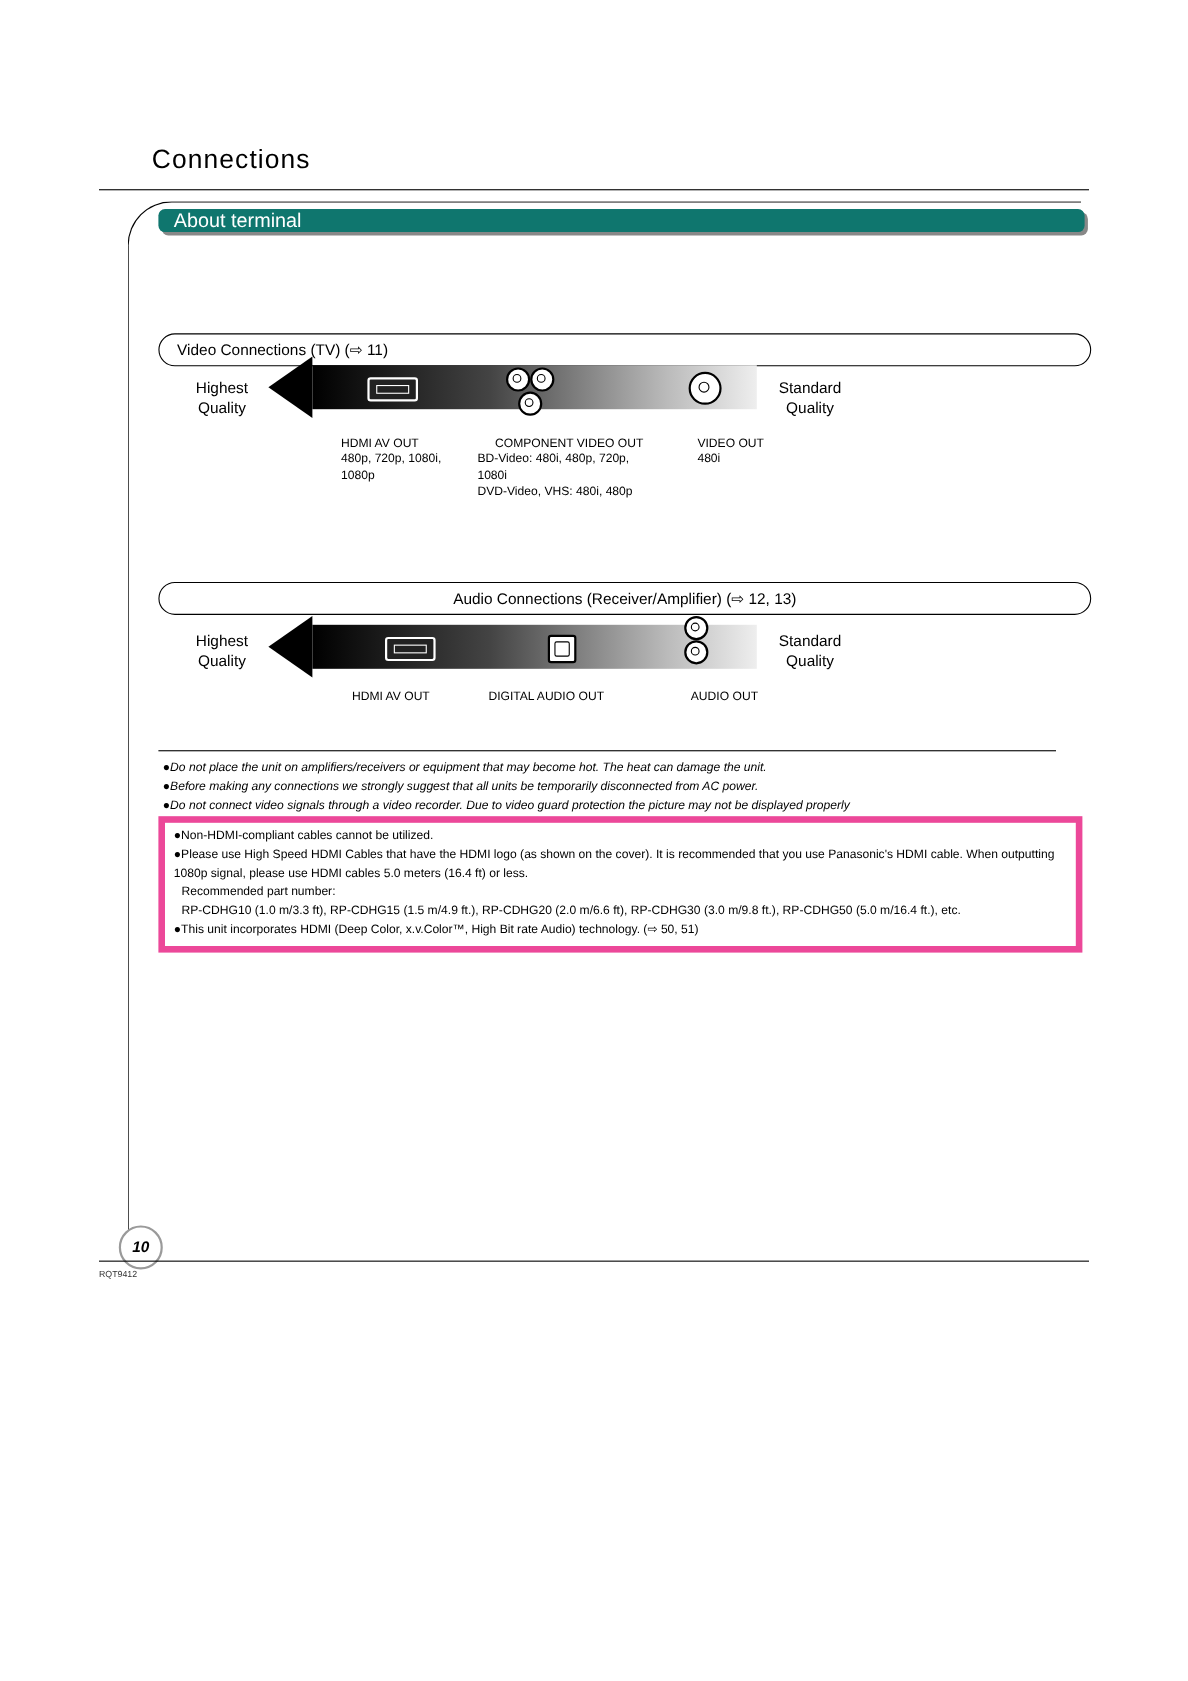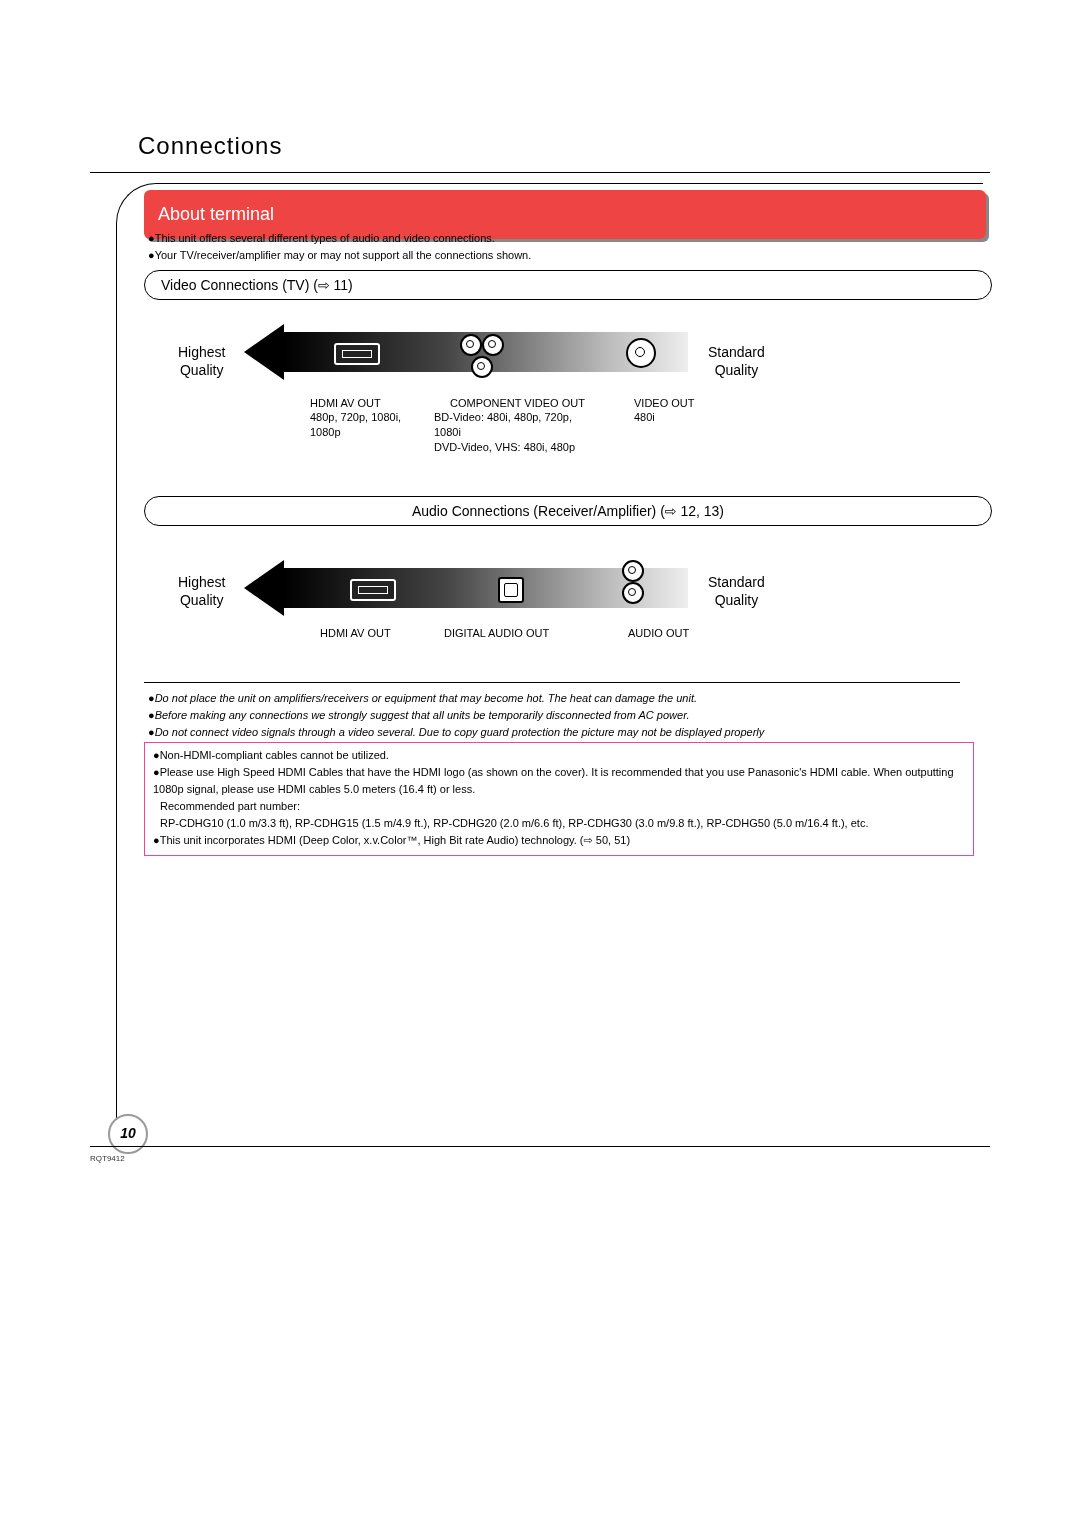--- a/index.html
+++ b/index.html
@@ -54,10 +54,10 @@
     top: 190px;
     left: 144px;
     width: 814px;
-    background: #ef4444;
+    background: #0f766e;
     color: #fff;
     font-size: 18px;
-    padding: 14px 14px;
+    padding: 0 14px;
     border-radius: 6px;
     box-shadow: 3px 3px 0 #888;
   }

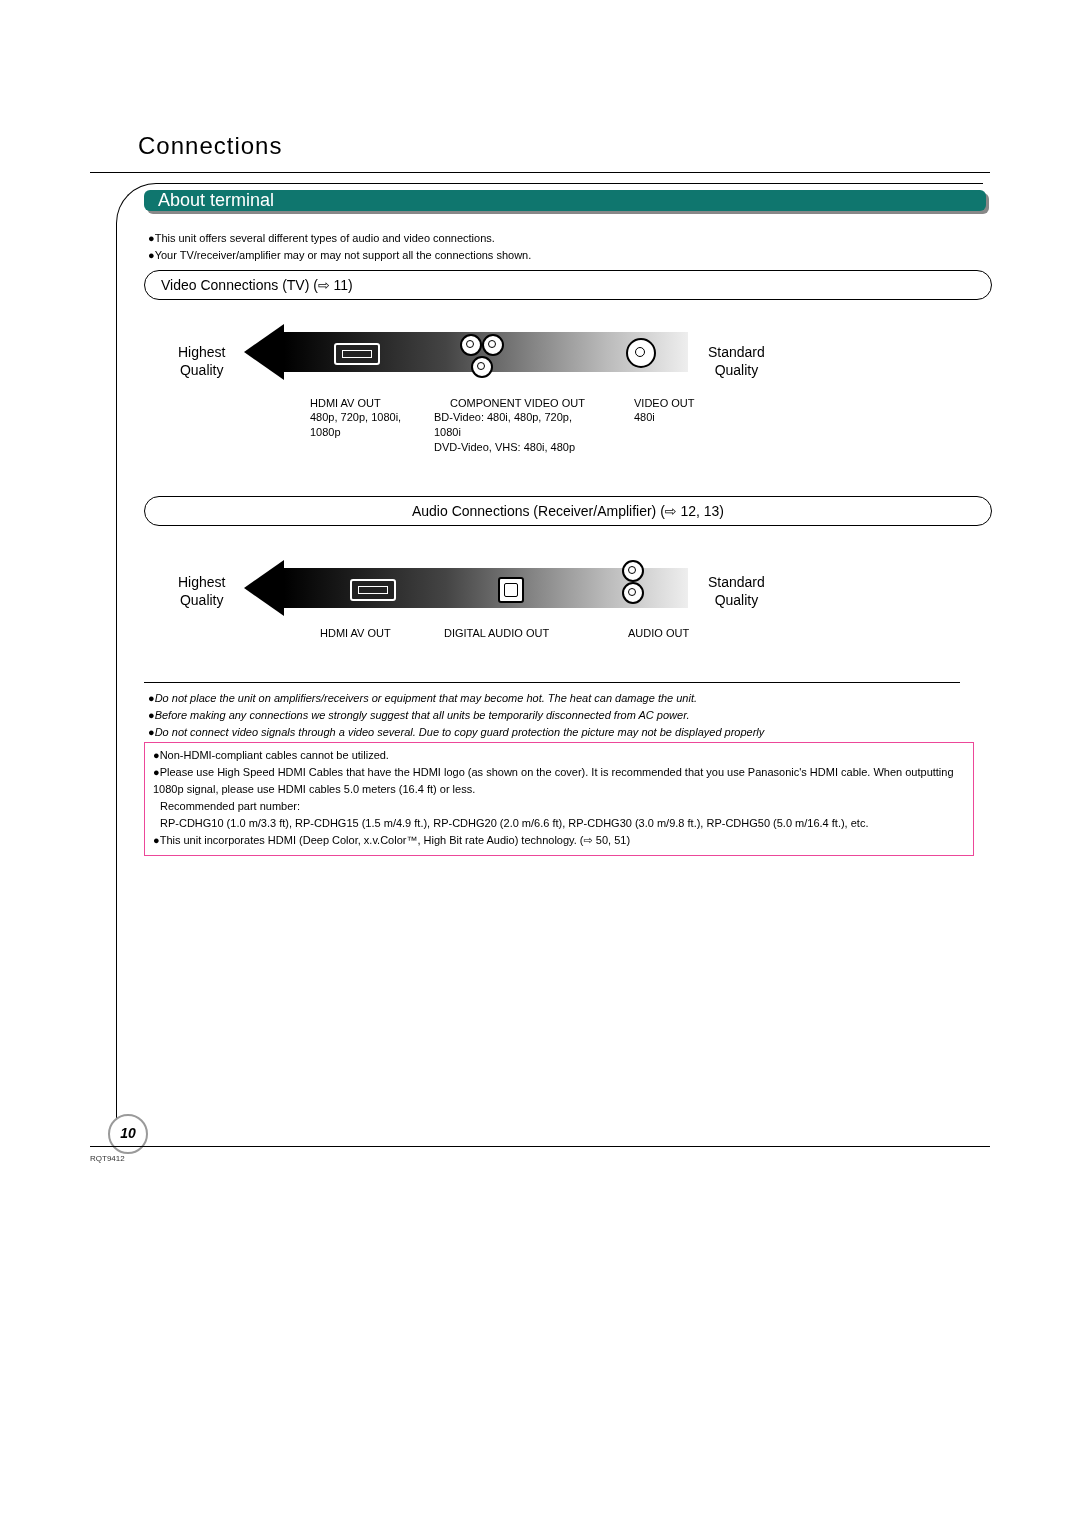--- a/index.html
+++ b/index.html
@@ -235,10 +235,6 @@
 
   <div class="black-bar">About terminal</div>
 
-  <div class="intro-list">
-    ●<span>This unit offers several different types of audio and video connections.</span><br>
-    ●<span>Your TV/receiver/amplifier may or may not support all the connections shown.</span>
-  </div>
 
   <div class="pill pill-video">Video Connections (TV) (⇨ 11)</div>
 

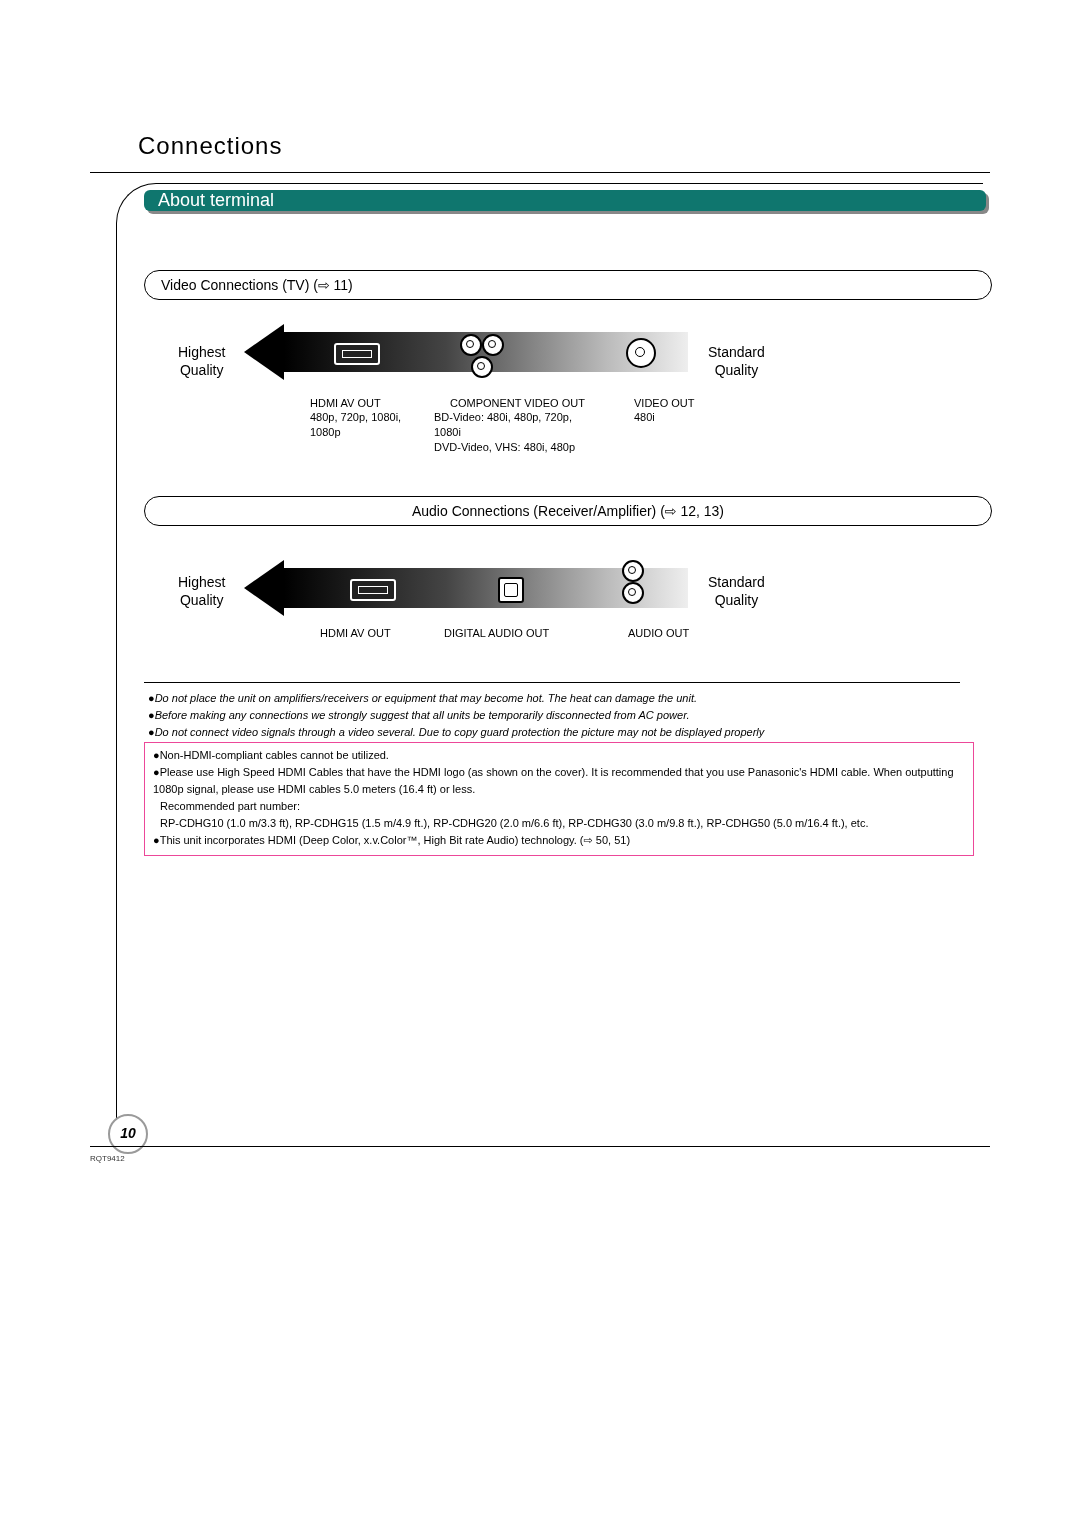--- a/index.html
+++ b/index.html
@@ -76,6 +76,7 @@
     border-radius: 16px;
     font-size: 14px;
     padding: 6px 16px;
+    margin-top: 33px;
   }
   .pill-video { top: 270px; }
   .pill-audio { top: 496px; text-align: center; }

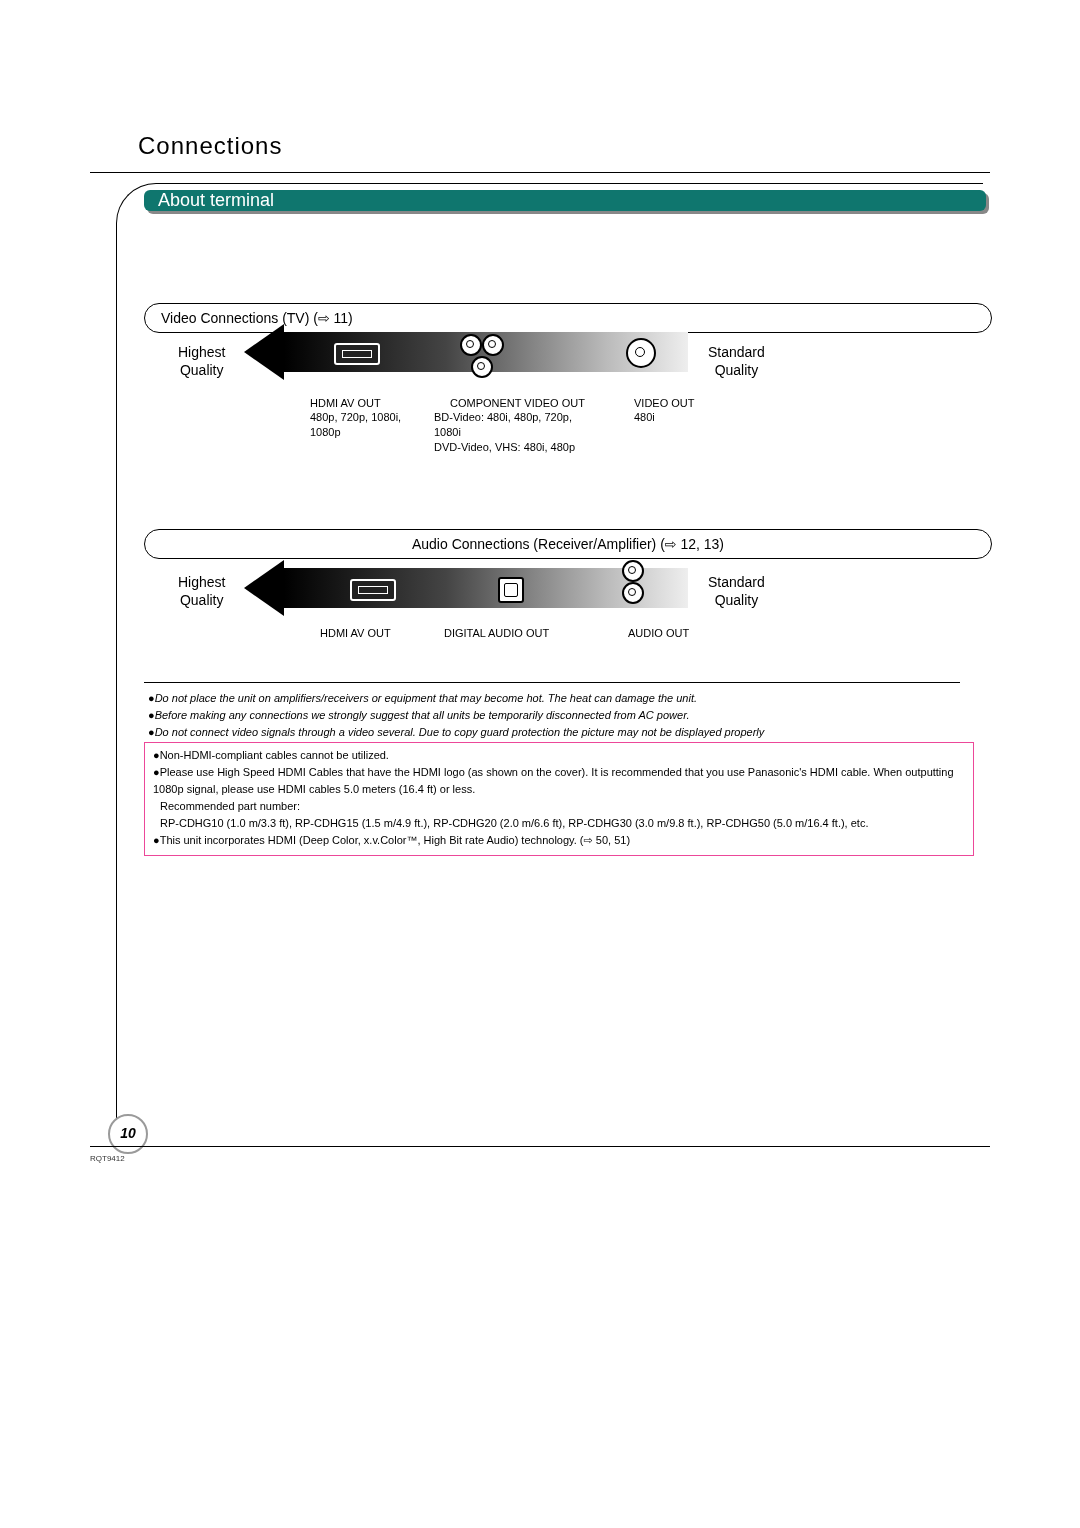--- a/index.html
+++ b/index.html
@@ -309,7 +309,7 @@
   <div class="warn-list">
     ●<span>Do not place the unit on amplifiers/receivers or equipment that may become hot. The heat can damage the unit.</span><br>
     ●<span>Before making any connections we strongly suggest that all units be temporarily disconnected from AC power.</span><br>
-    ●<span>Do not connect video signals through a video several. Due to copy guard protection the picture may not be displayed properly</span>
+    ●<span>Do not connect video signals through a video recorder. Due to video guard protection the picture may not be displayed properly</span>
   </div>
 
   <div class="hdmi-box">

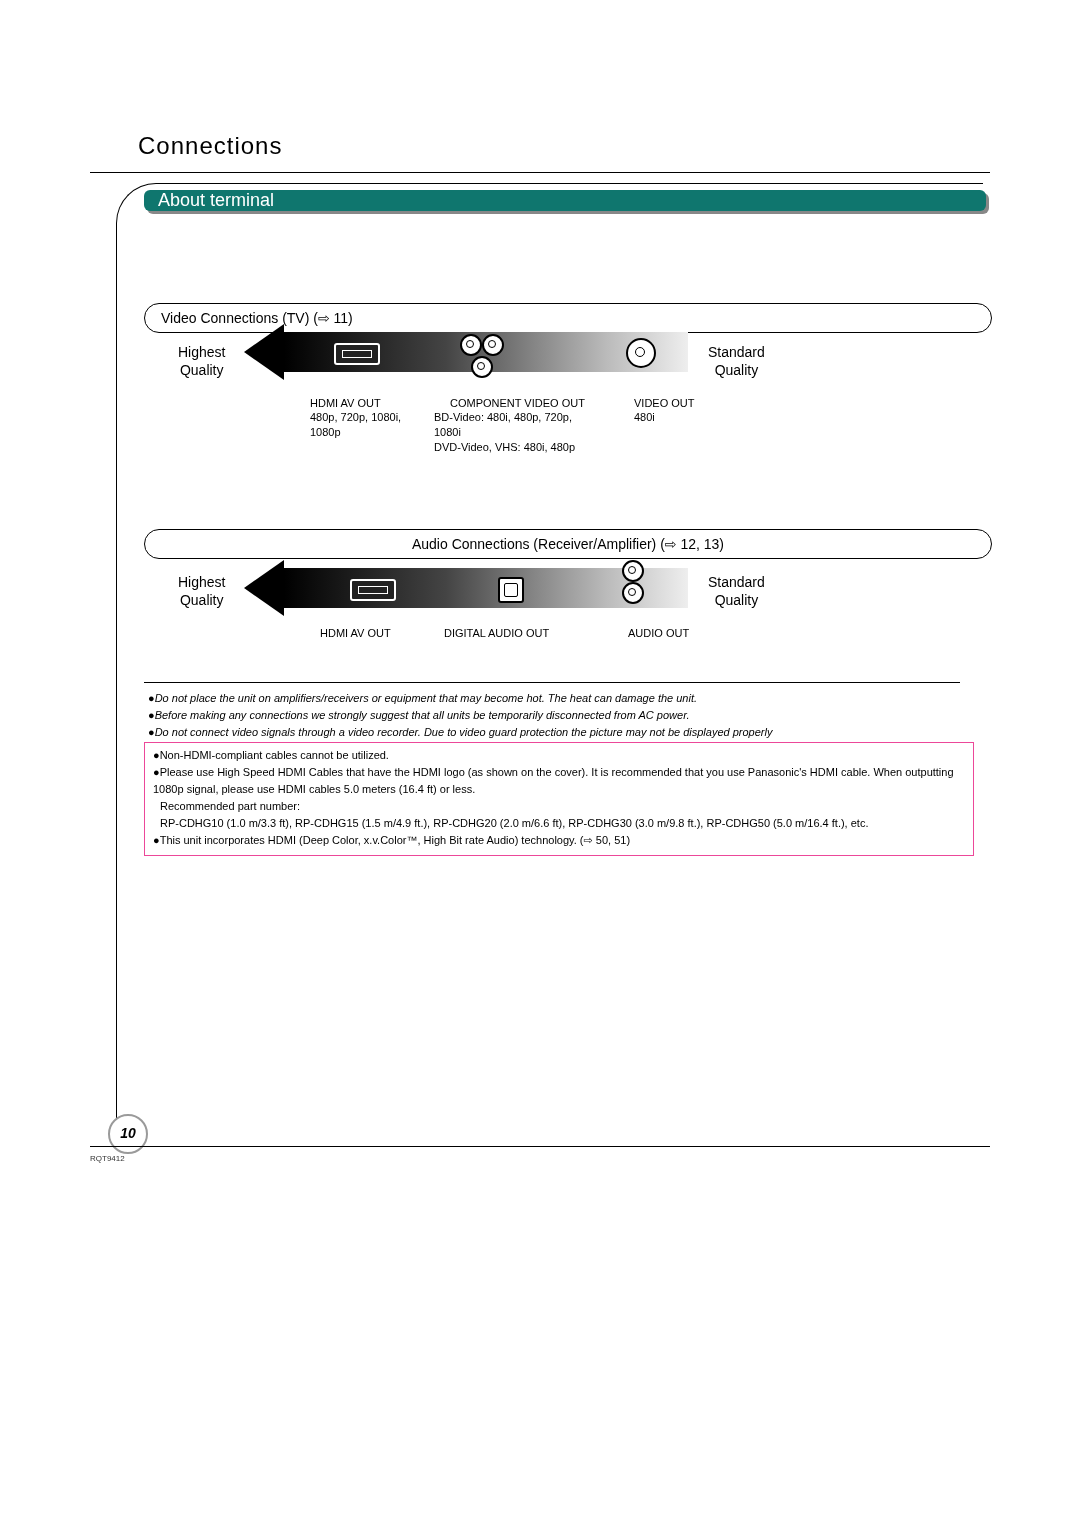--- a/index.html
+++ b/index.html
@@ -195,7 +195,7 @@
     top: 742px;
     left: 144px;
     width: 812px;
-    border: 1px solid #ec4899;
+    border: 6px solid #ec4899;
     font-size: 11px;
     line-height: 1.55;
     padding: 4px 8px 6px;

